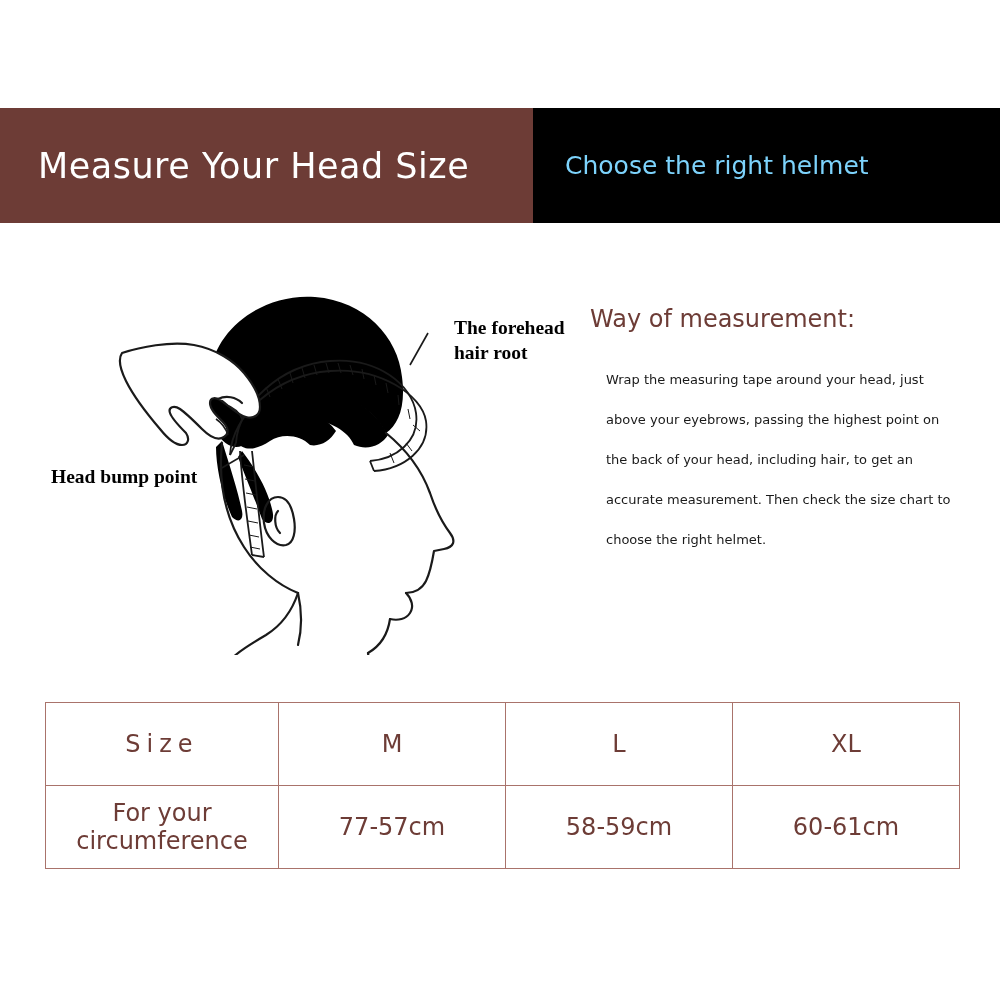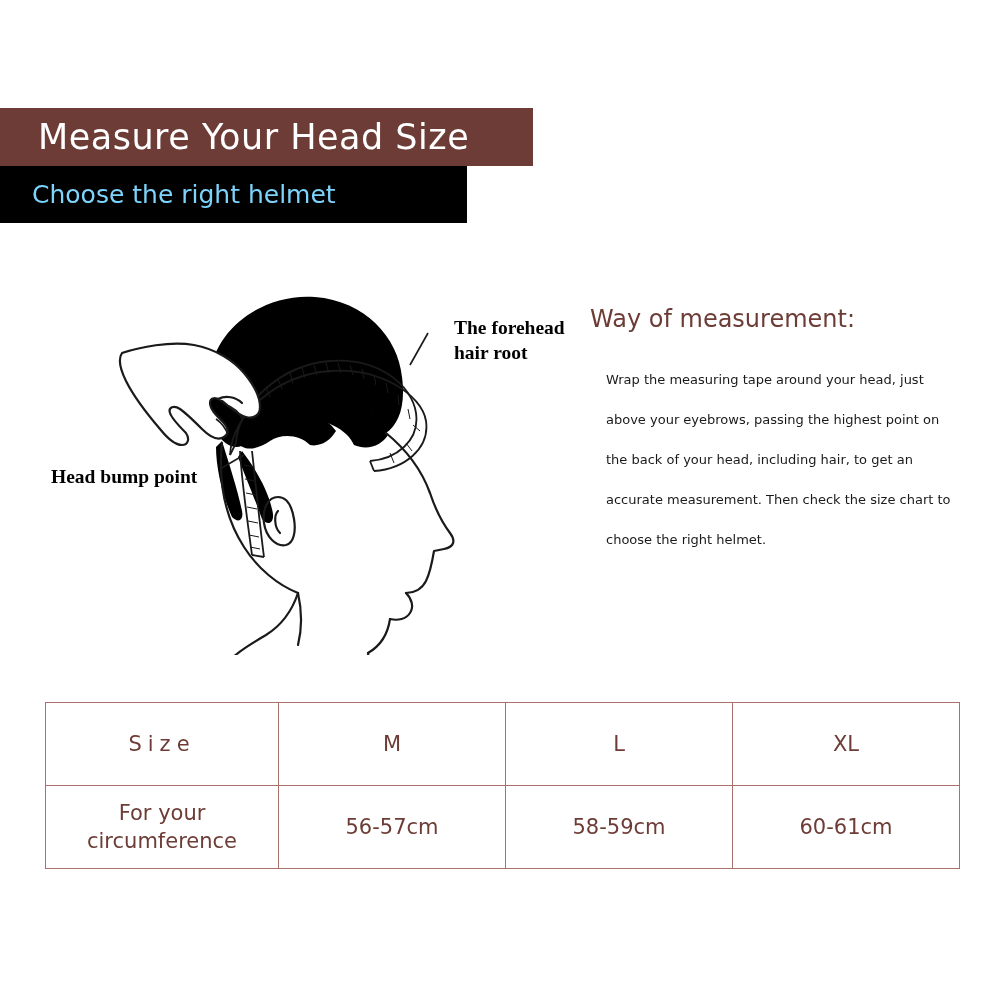--- a/index.html
+++ b/index.html
@@ -28,7 +28,6 @@
     width: 1000px;
     height: 115px;
     display: flex;
-    flex-direction: column;
   }
   .banner-left {
     width: 533px;

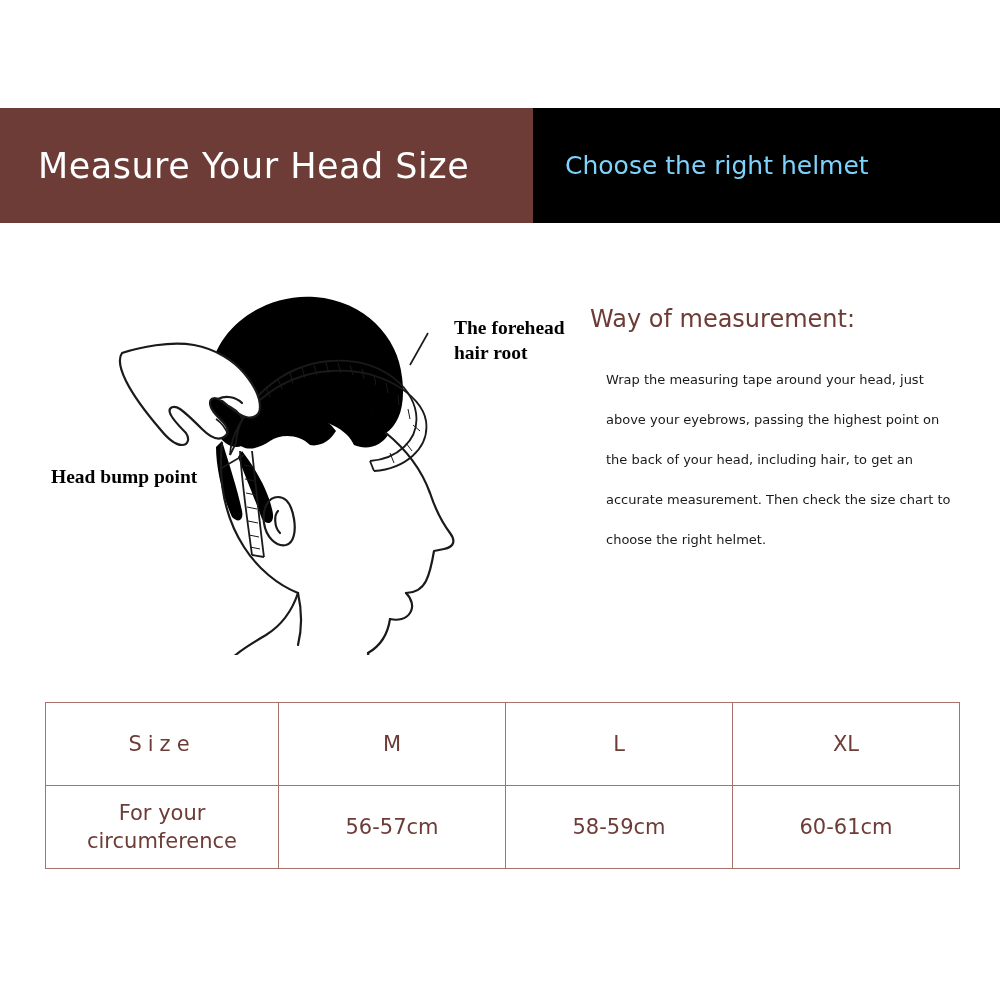--- a/index.html
+++ b/index.html
@@ -126,7 +126,7 @@
     color: #6d3c36;
     text-align: center;
     font-family: "DejaVu Sans", sans-serif;
-    font-size: 21px;
+    font-size: 24px;
     font-weight: 400;
     padding: 0;
   }

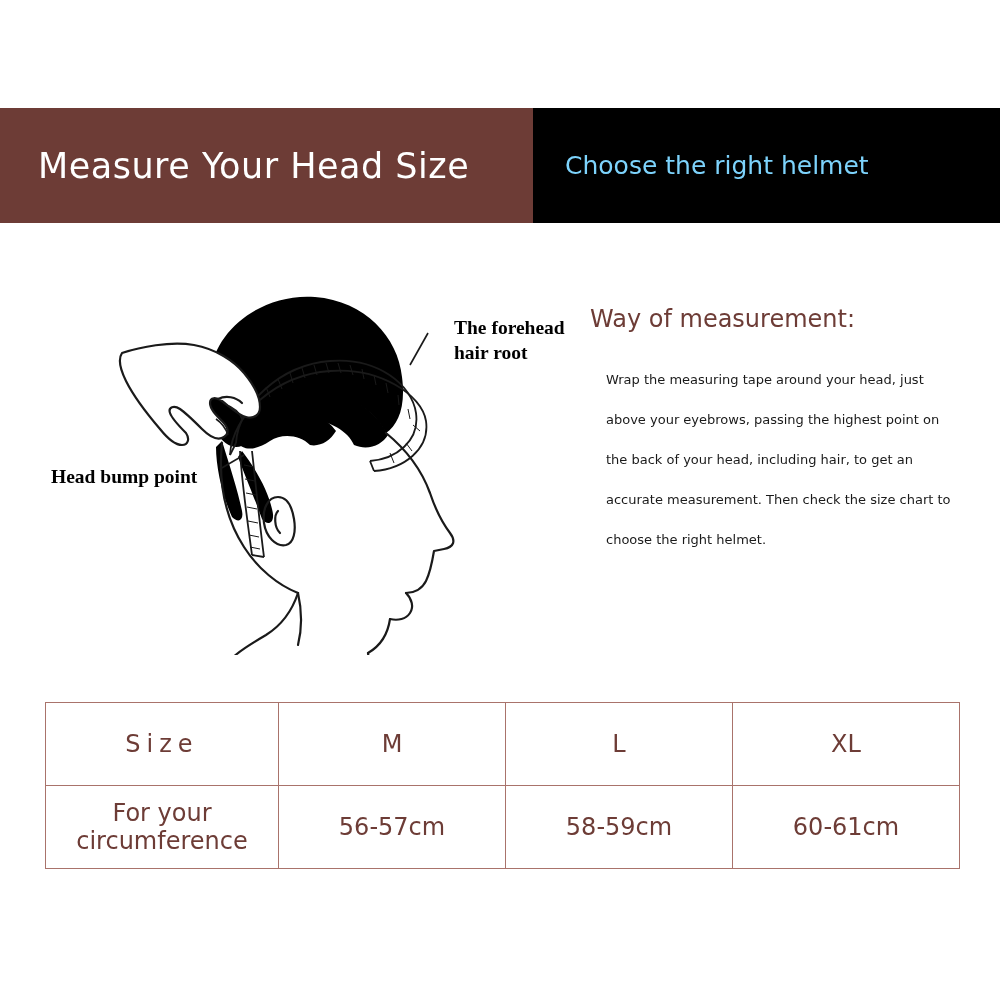--- a/index.html
+++ b/index.html
@@ -268,7 +268,7 @@
           <span>For your</span><br>
           <span>circumference</span>
         </td>
-        <td class="col-size">56-57cm</td>
+        <td class="col-size">77-57cm</td>
         <td class="col-size">58-59cm</td>
         <td class="col-size">60-61cm</td>
       </tr>

